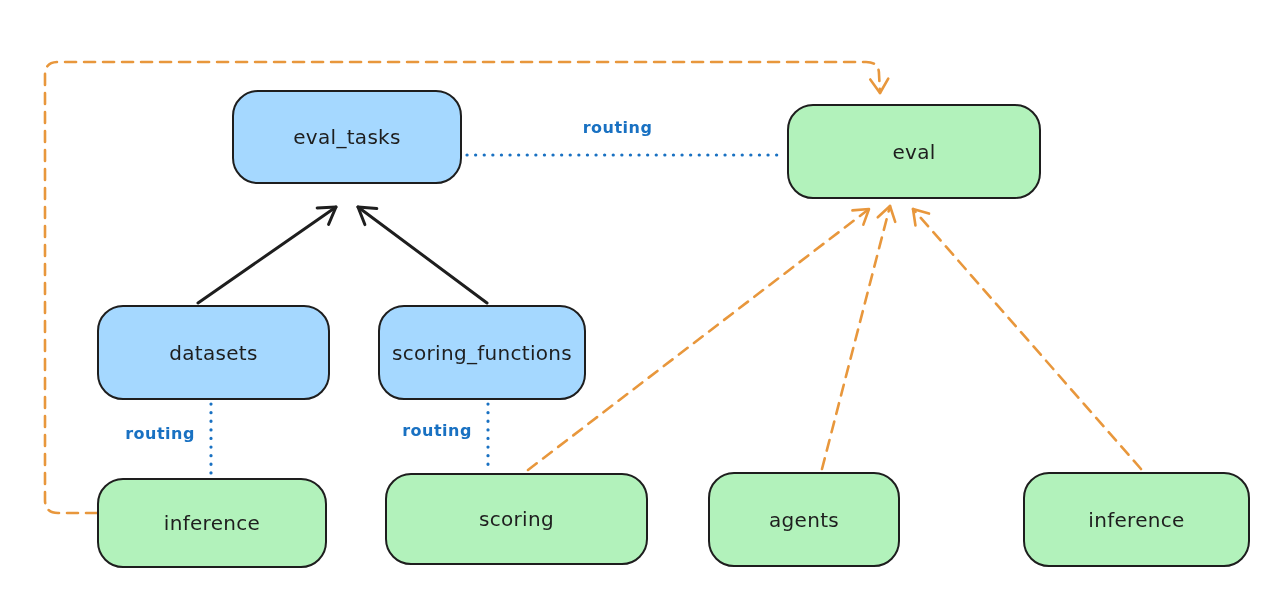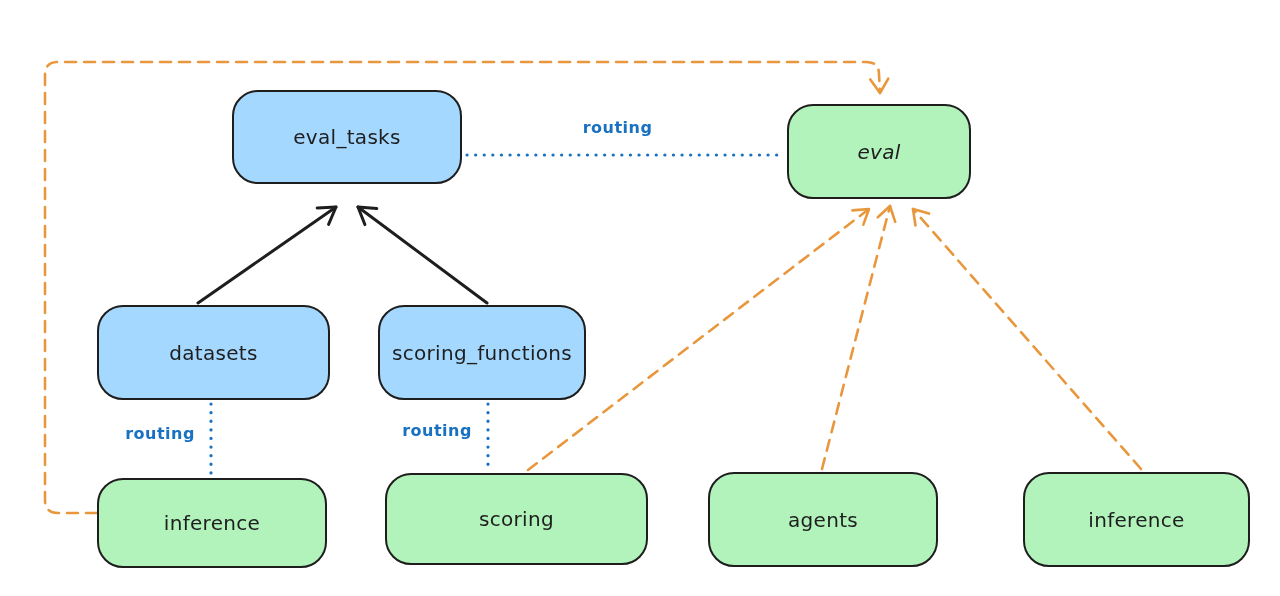--- a/index.html
+++ b/index.html
@@ -34,7 +34,7 @@
 
   
   #n-eval-tasks        { left: 232px; top: 90px; width: 230px; height: 94px; }
-  #n-eval              { left: 787px; top: 104px; width: 184px; height: 95px; font-style: italic; }
+  #n-eval              { left: 787px; top: 104px; width: 254px; height: 95px; }
   #n-datasets          { left:  97px; top: 305px; width: 233px; height: 95px; }
   #n-scoring-functions { left: 378px; top: 305px; width: 208px; height: 95px; }
   #n-datasetio         { left:  97px; top: 478px; width: 230px; height: 90px; }

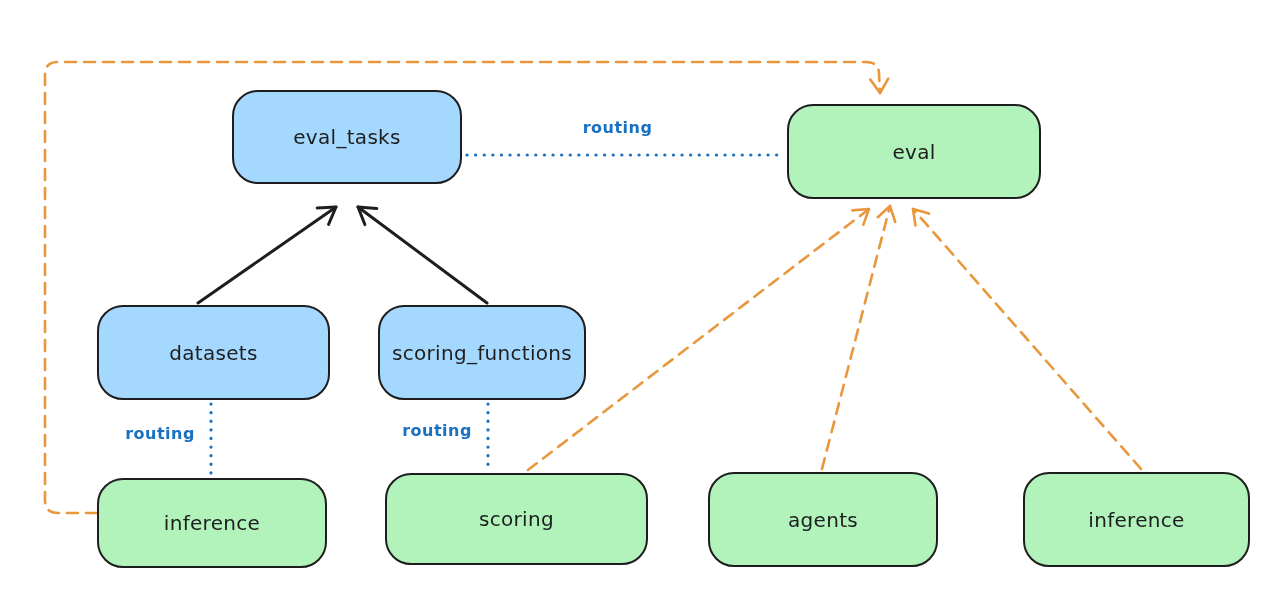--- a/index.html
+++ b/index.html
@@ -39,7 +39,7 @@
   #n-scoring-functions { left: 378px; top: 305px; width: 208px; height: 95px; }
   #n-datasetio         { left:  97px; top: 478px; width: 230px; height: 90px; }
   #n-scoring           { left: 385px; top: 473px; width: 263px; height: 92px; }
-  #n-agents            { left: 708px; top: 472px; width: 230px; height: 95px; }
+  #n-agents            { left: 708px; top: 472px; width: 192px; height: 95px; }
   #n-inference         { left: 1023px; top: 472px; width: 227px; height: 95px; }
 
   .edge-label {

